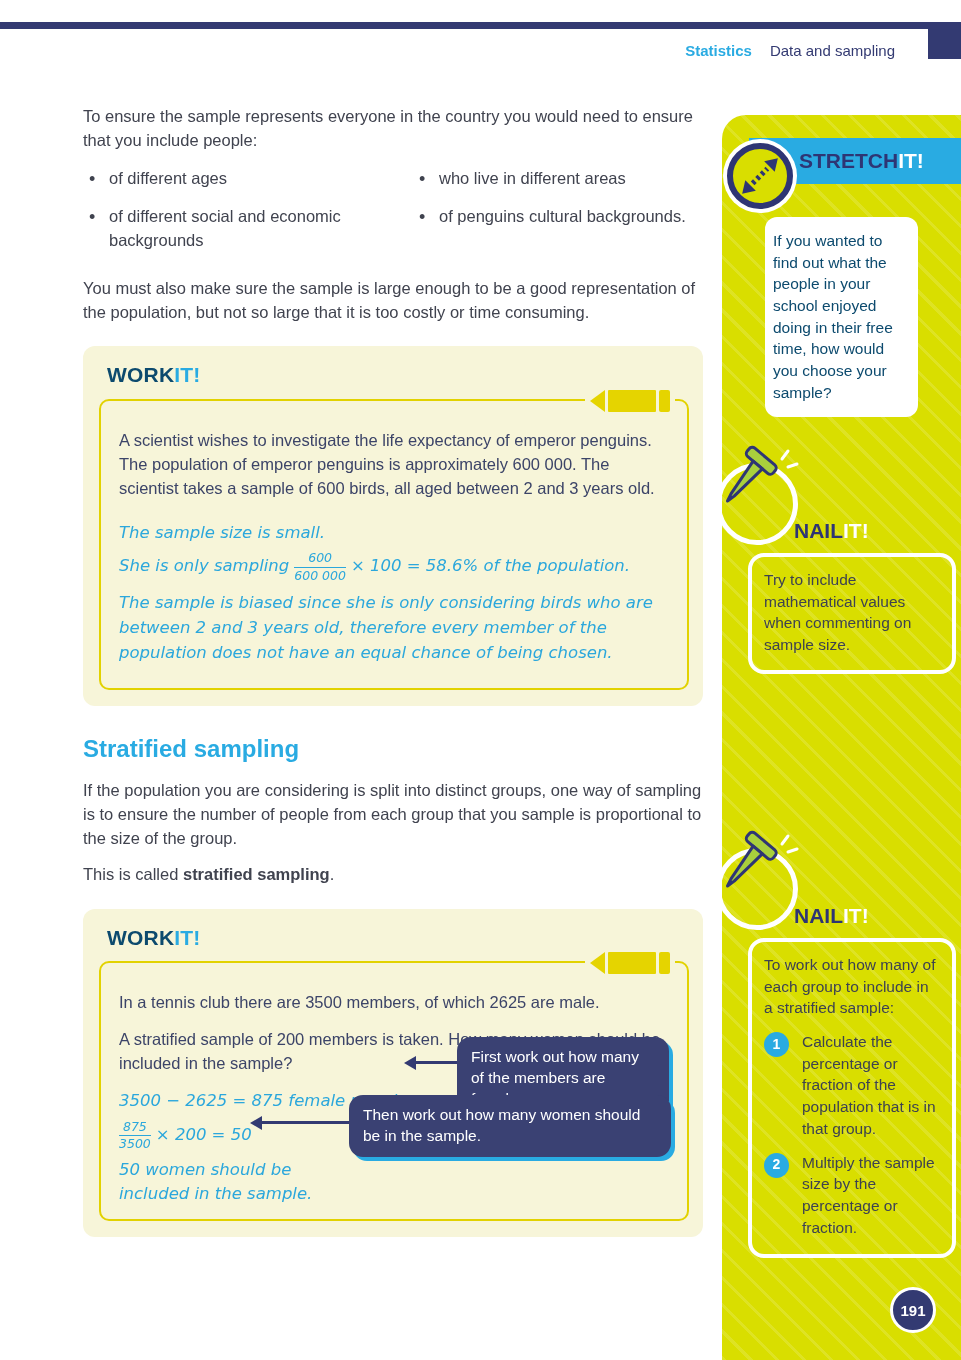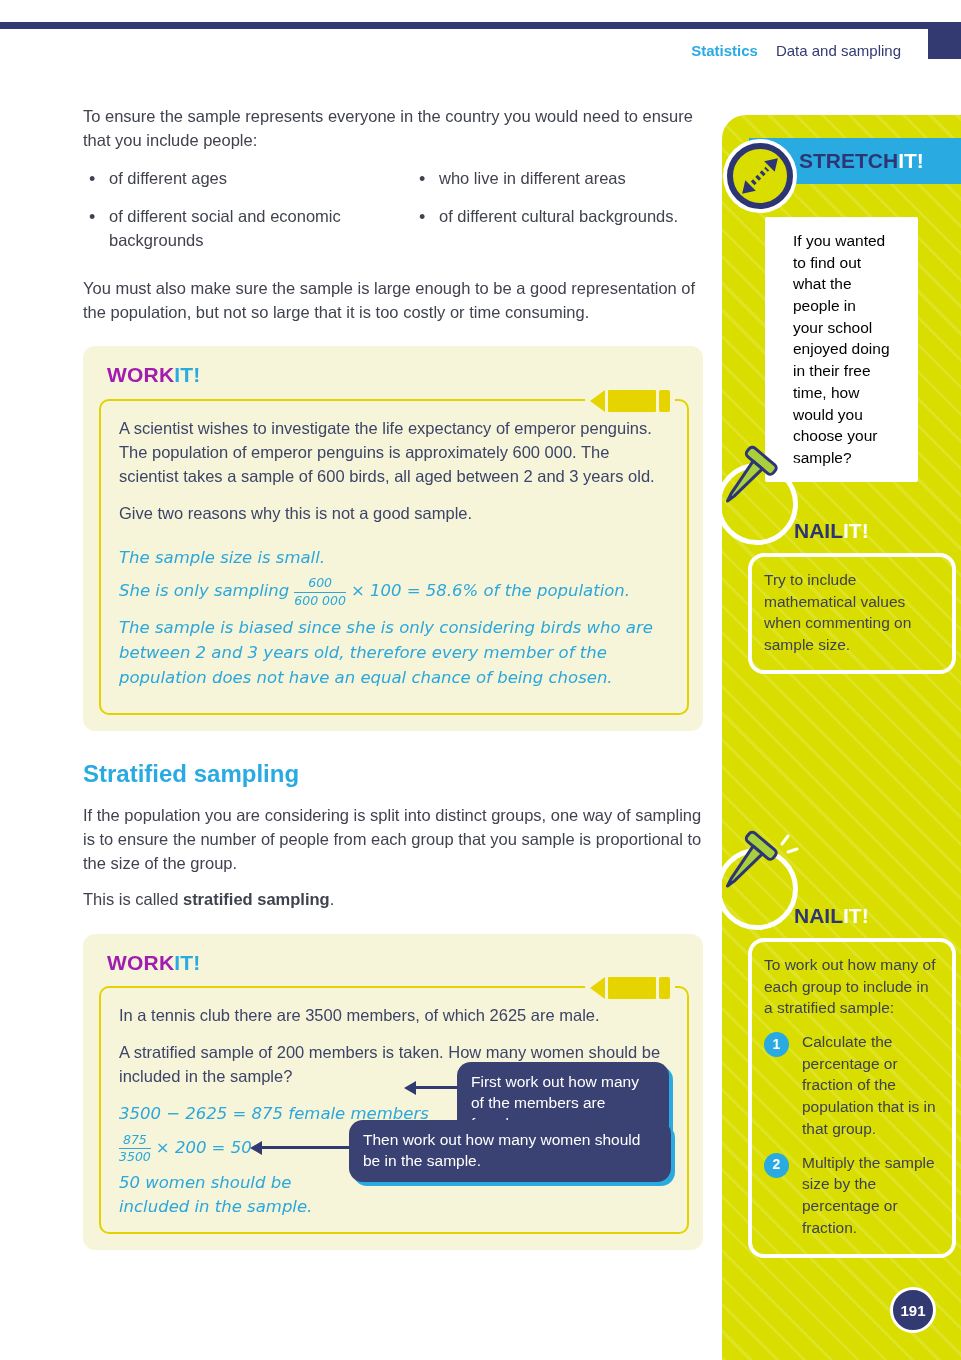--- a/index.html
+++ b/index.html
@@ -9,7 +9,7 @@
   
   .top-rule { position:absolute; top:22px; left:0; width:961px; height:7px; background:#333a72; }
   .top-tab  { position:absolute; top:22px; right:0; width:33px; height:37px; background:#333a72; }
-  .header   { position:absolute; top:42px; right:60px; font-size:15px; white-space:nowrap; }
+  .header   { position:absolute; top:42px; right:66px; font-size:15px; white-space:nowrap; }
   .hdr-section { color:#2aabe2; font-weight:bold; margin-right:18px; }
   .hdr-topic   { color:#333a72; }
 

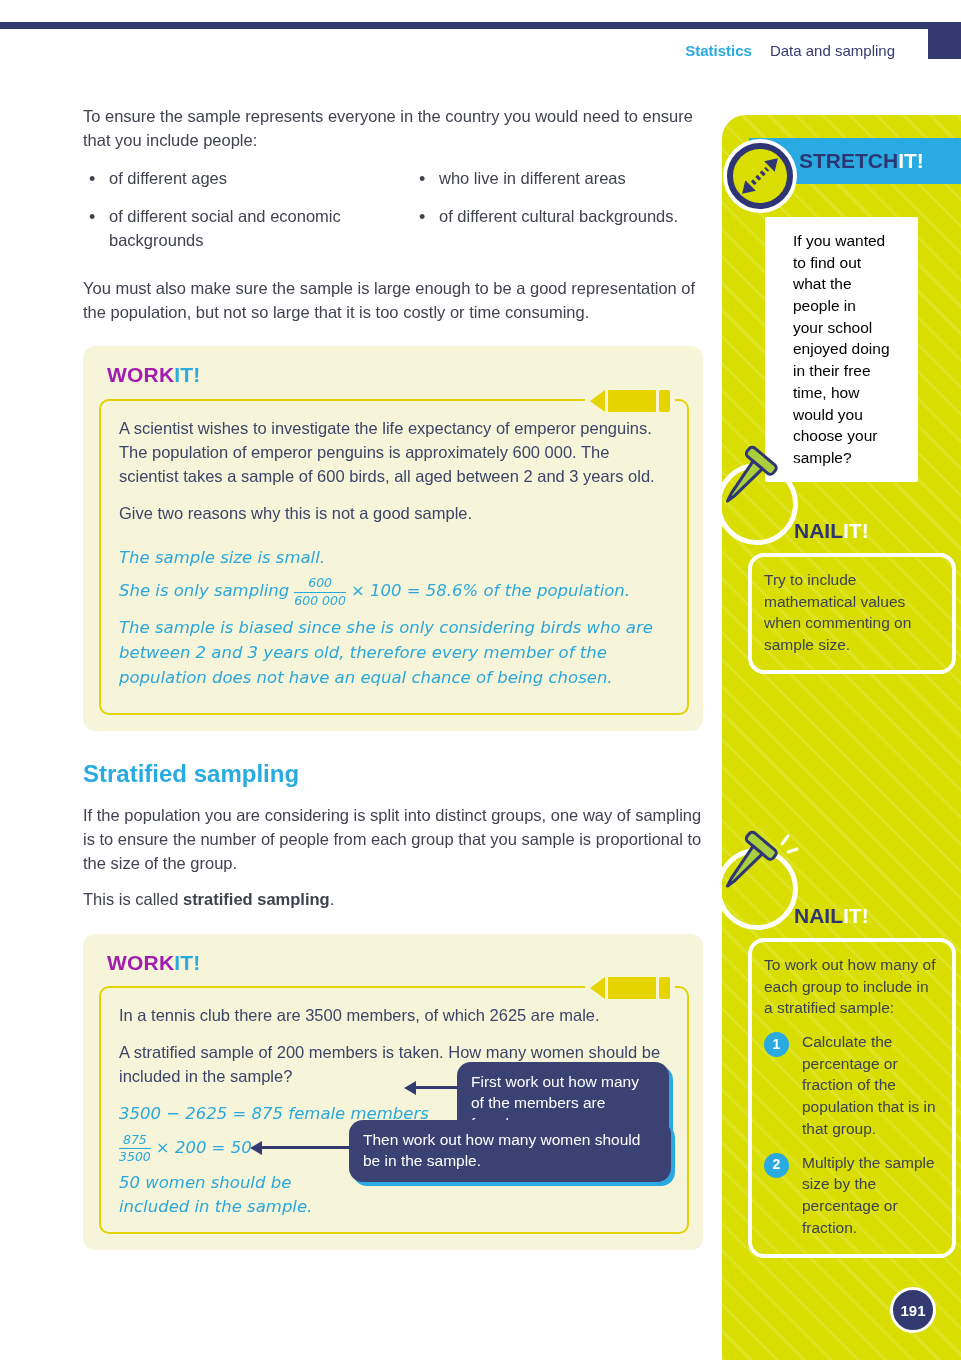--- a/index.html
+++ b/index.html
@@ -102,7 +102,7 @@
       </ul>
       <ul>
         <li>who live in different areas</li>
-        <li>of different cultural backgrounds.</li>
+        <li>of penguins cultural backgrounds.</li>
       </ul>
     </div>
 

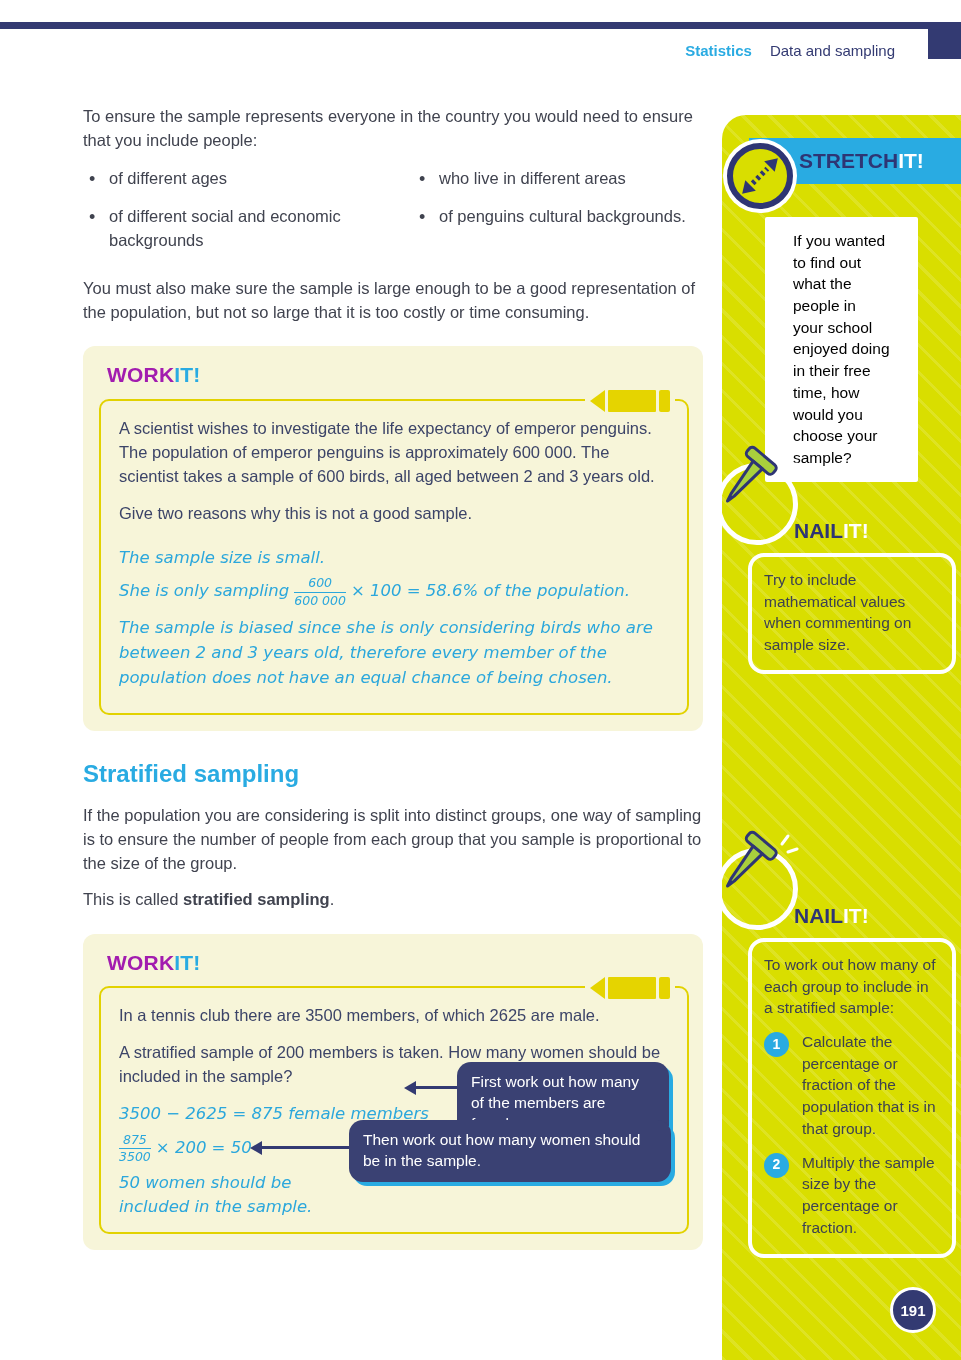--- a/index.html
+++ b/index.html
@@ -61,8 +61,8 @@
   .badge-circle { position:absolute; width:66px; height:66px; border-radius:50%; background:#d9de00;
                   border:6px solid #2e3574; box-shadow:0 0 0 4px #ffffff; display:flex; align-items:center; justify-content:center; }
   .stretch-circle { top:28px; left:5px; }
-  .stretch-box { position:absolute; top:102px; left:43px; width:153px; background:#ffffff; border-radius:2px;
-                 padding:13px 28px; color:#000000; font-size:15.5px; line-height:1.4; }
+  .stretch-box { position:absolute; top:102px; left:43px; width:153px; background:#ffffff; border-radius:12px;
+                 padding:13px 8px; color:#0c4a6e; font-size:15.5px; line-height:1.4; }
 
   .nail-circle { position:absolute; width:82px; height:82px; border-radius:50%; border:5px solid #ffffff; }
   .nail-svg { position:absolute; }

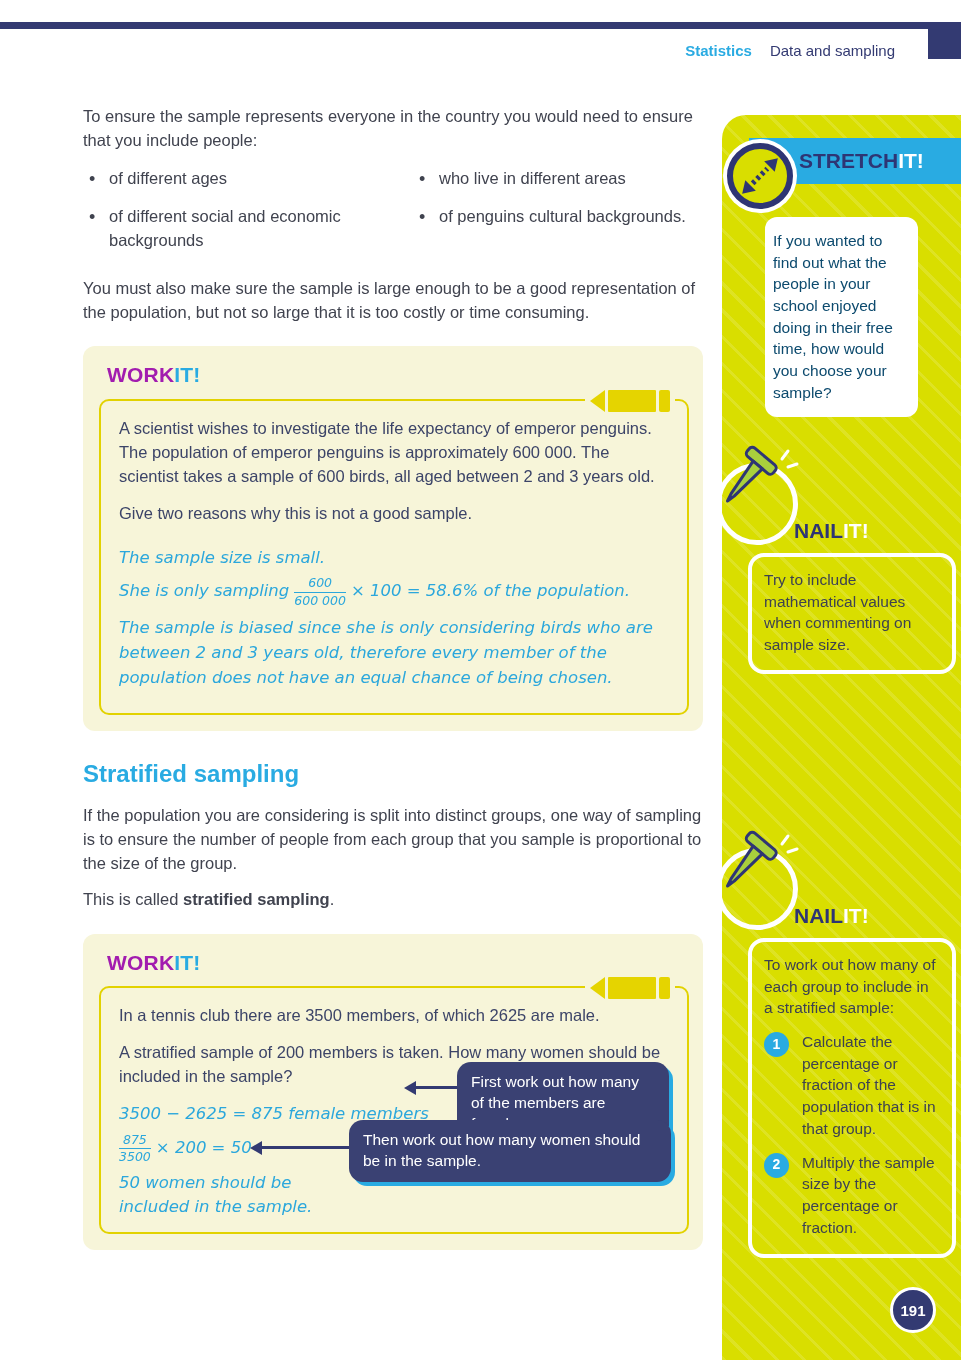--- a/index.html
+++ b/index.html
@@ -26,7 +26,7 @@
   
   .workit { background:#f7f5d9; border-radius:12px; padding:12px 14px 16px 16px; margin:22px 0 26px; }
   .workit-title { font-size:21px; font-weight:800; letter-spacing:.2px; margin:2px 0 8px 8px; }
-  .t-work { color:#a21caf; } .t-it { color:#29abe2; }
+  .t-work { color:#0c4a6e; } .t-it { color:#29abe2; }
   .workit-inner { position:relative; border:2px solid #e2d200; border-radius:10px; padding:16px 18px 10px; color:#3c4468; }
   .workit-inner p { margin-bottom:13px; }
   .pencil { position:absolute; top:-13px; right:12px; height:26px; display:flex; align-items:center; background:#f7f5d9; padding:0 5px; }

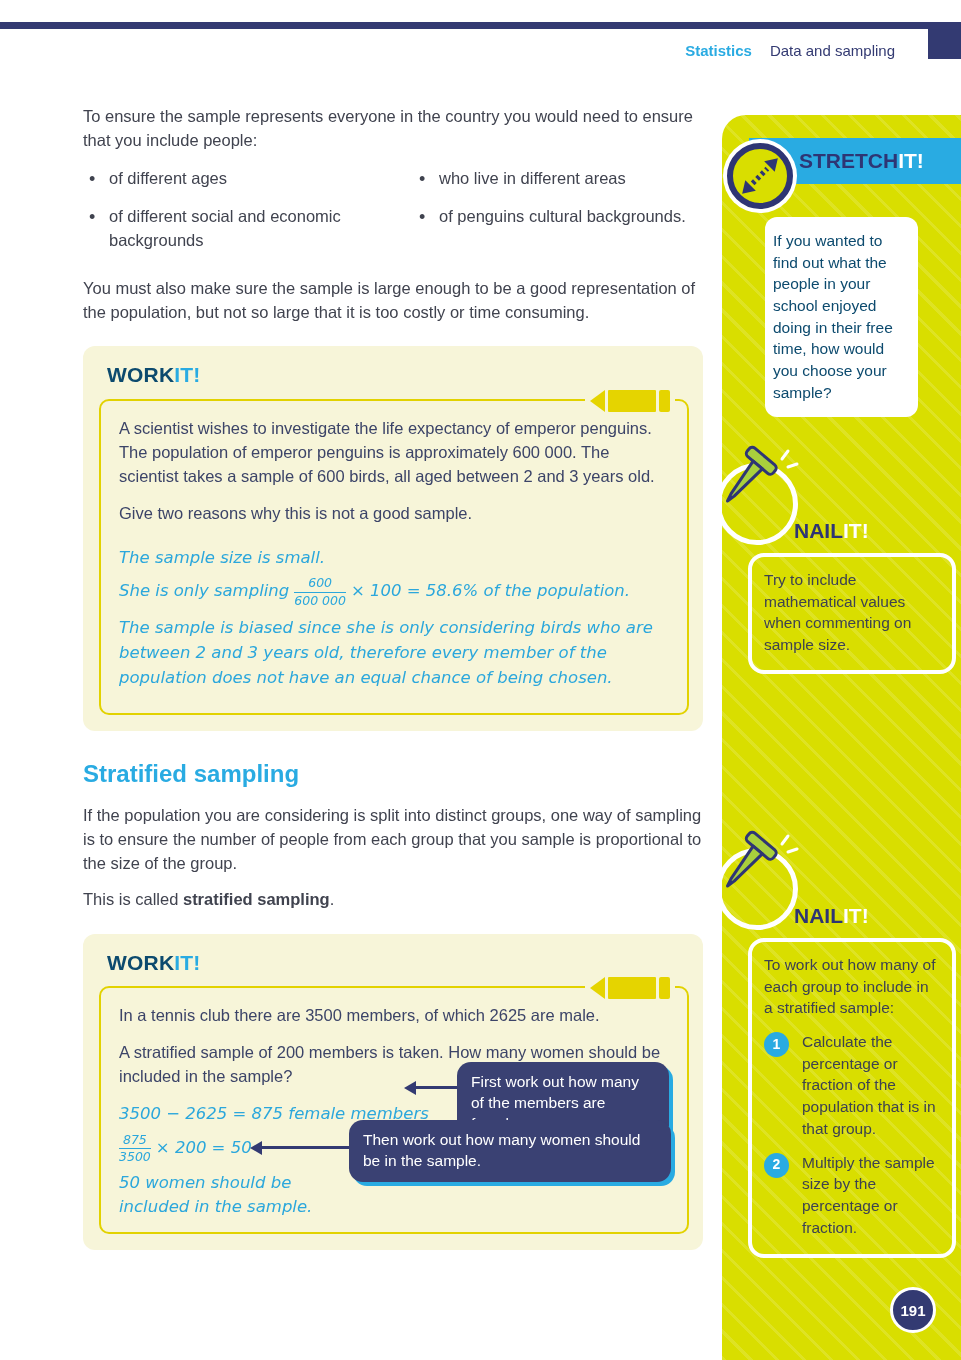--- a/index.html
+++ b/index.html
@@ -27,7 +27,7 @@
   .workit { background:#f7f5d9; border-radius:12px; padding:12px 14px 16px 16px; margin:22px 0 26px; }
   .workit-title { font-size:21px; font-weight:800; letter-spacing:.2px; margin:2px 0 8px 8px; }
   .t-work { color:#0c4a6e; } .t-it { color:#29abe2; }
-  .workit-inner { position:relative; border:2px solid #e2d200; border-radius:10px; padding:16px 18px 10px; color:#3c4468; }
+  .workit-inner { position:relative; border:2px solid #e2d200; border-radius:10px; padding:28px 18px 10px; color:#3c4468; }
   .workit-inner p { margin-bottom:13px; }
   .pencil { position:absolute; top:-13px; right:12px; height:26px; display:flex; align-items:center; background:#f7f5d9; padding:0 5px; }
   .pencil .tip { width:0; height:0; border-top:11px solid transparent; border-bottom:11px solid transparent; border-right:15px solid #e5d400; }

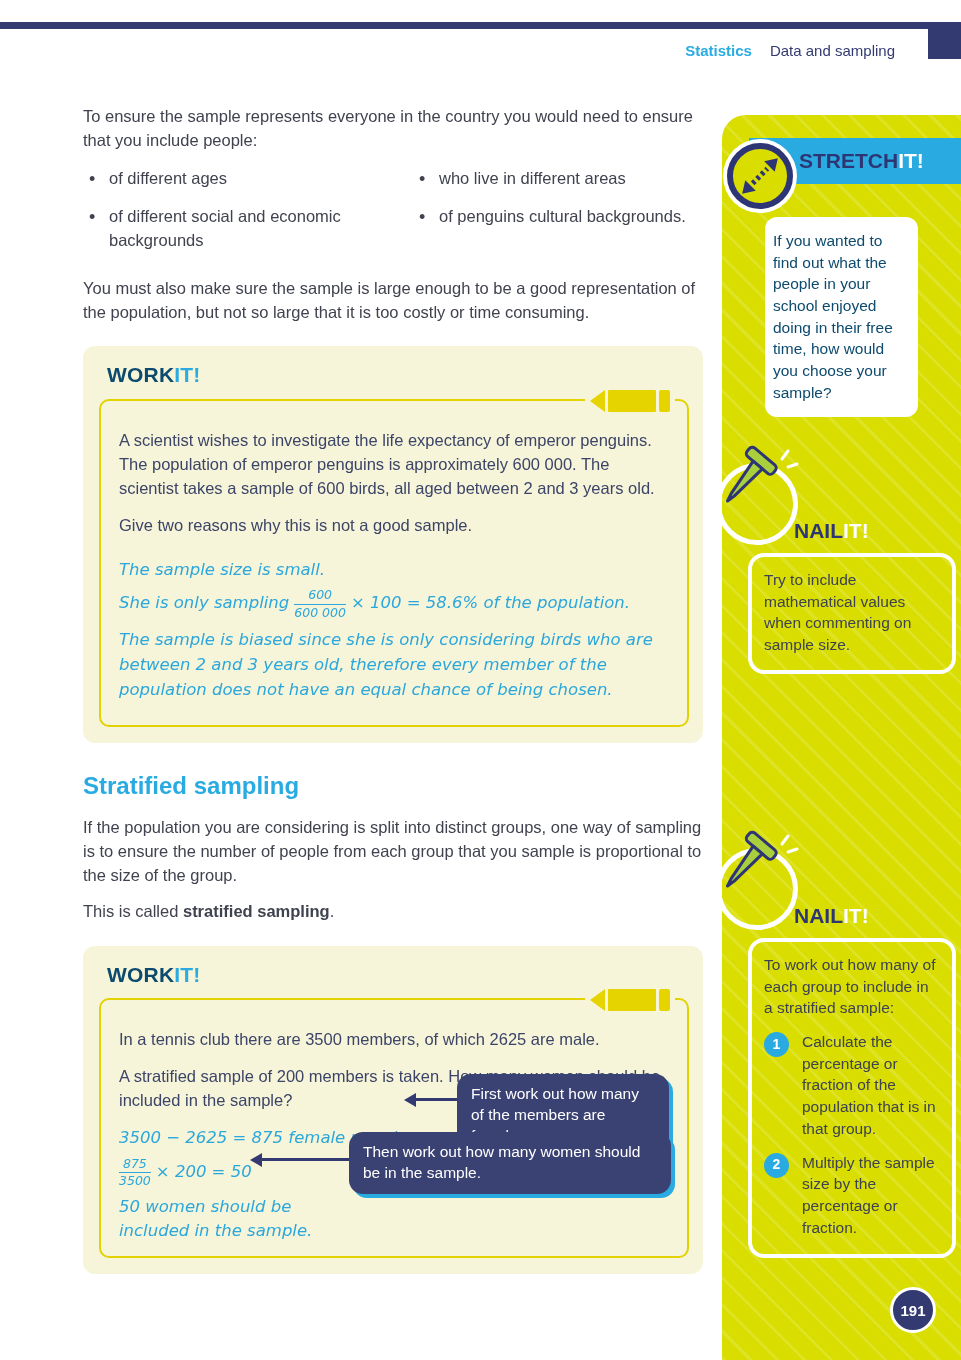--- a/index.html
+++ b/index.html
@@ -119,7 +119,6 @@
             <div class="cap"></div>
         </div>
         <p>A scientist wishes to investigate the life expectancy of emperor penguins. The population of emperor penguins is approximately 600 000. The scientist takes a sample of 600 birds, all aged between 2 and 3 years old.</p>
-        <p>Give two reasons why this is not a good sample.</p>
         <p class="hand" style="margin-bottom:6px;margin-top:20px;">The sample size is small.</p>
         <p class="hand" style="margin-bottom:8px;">
           <span>She is only sampling</span><span class="frac"><span class="num">600</span><span class="den">600 000</span></span><span>× 100 = 58.6% of the population.</span>

